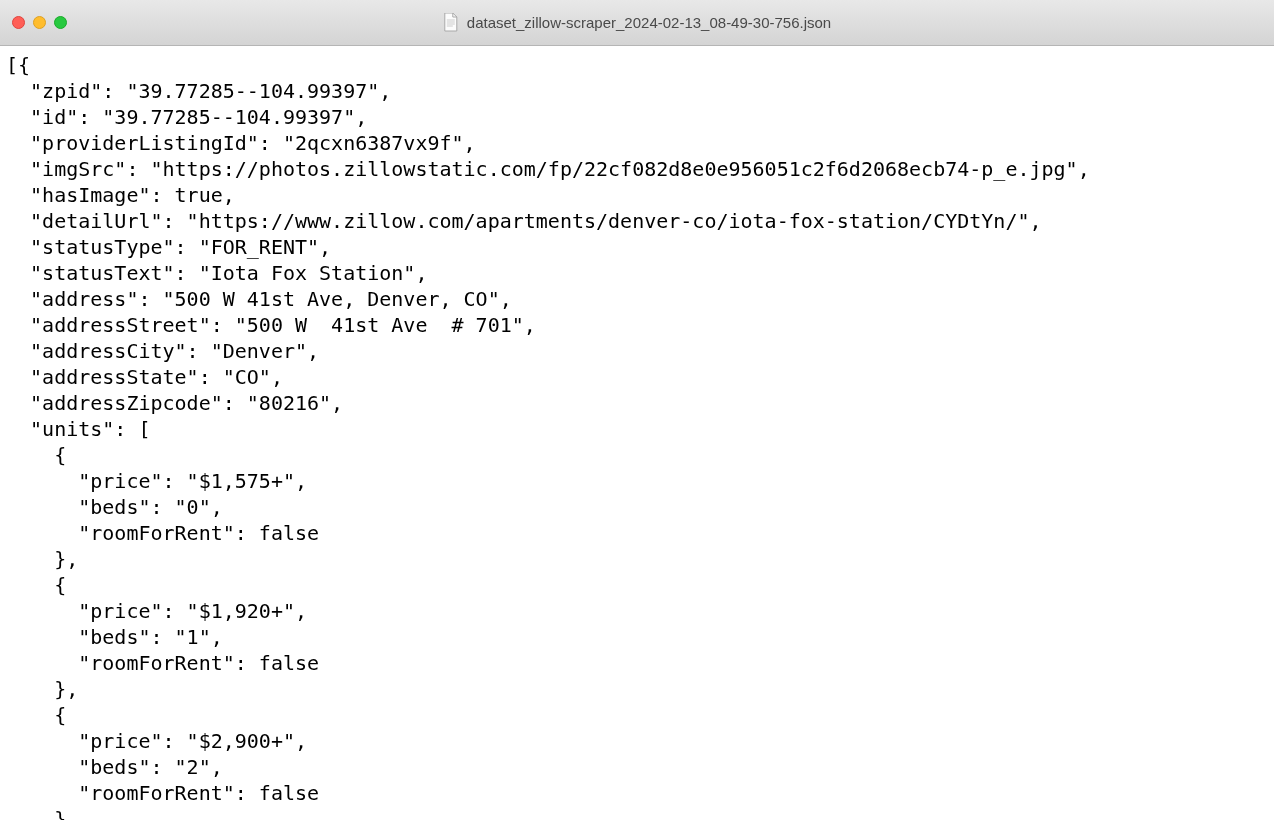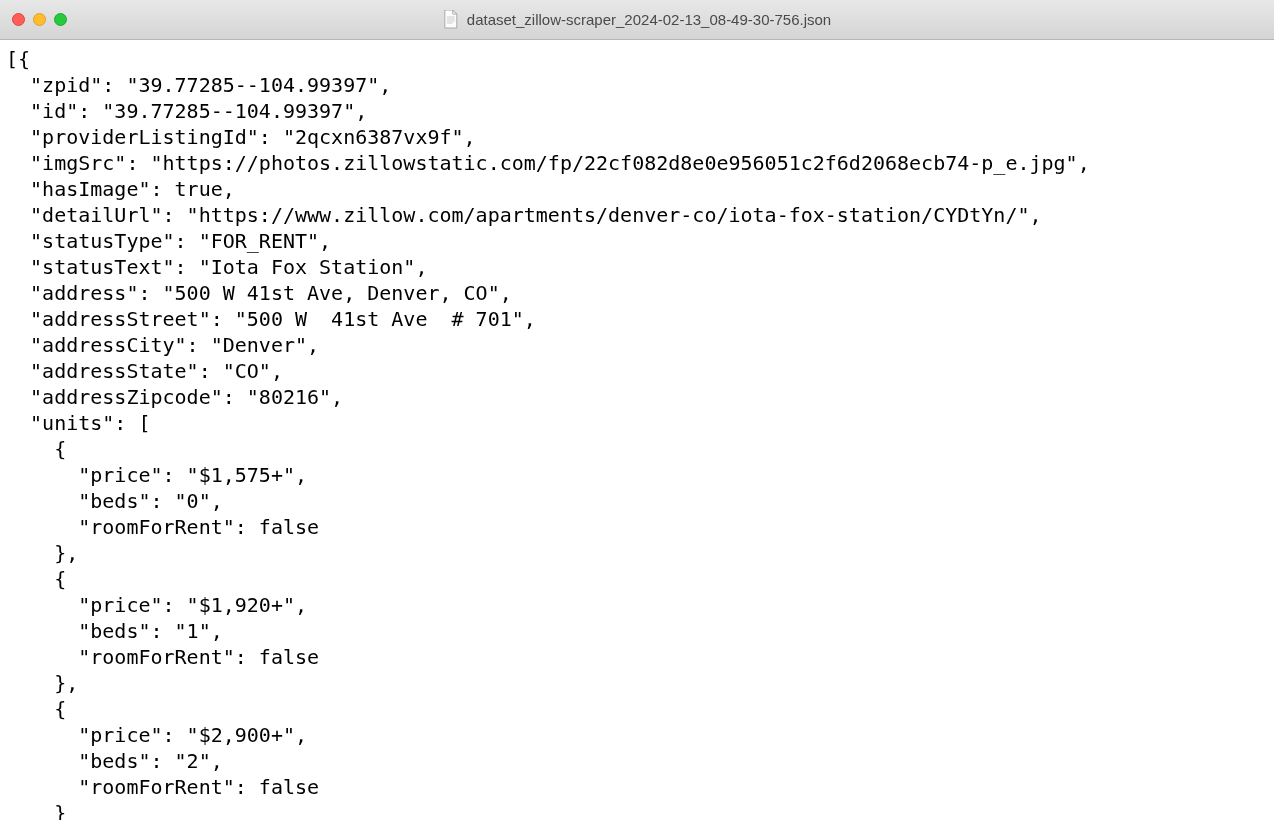--- a/index.html
+++ b/index.html
@@ -11,7 +11,7 @@
       overflow: hidden;
     }
     .titlebar {
-      height: 40px;
+      height: 46px;
       background: linear-gradient(#e8e8e8, #d4d4d4);
       border-bottom: 1px solid #b5b5b5;
       display: flex;

